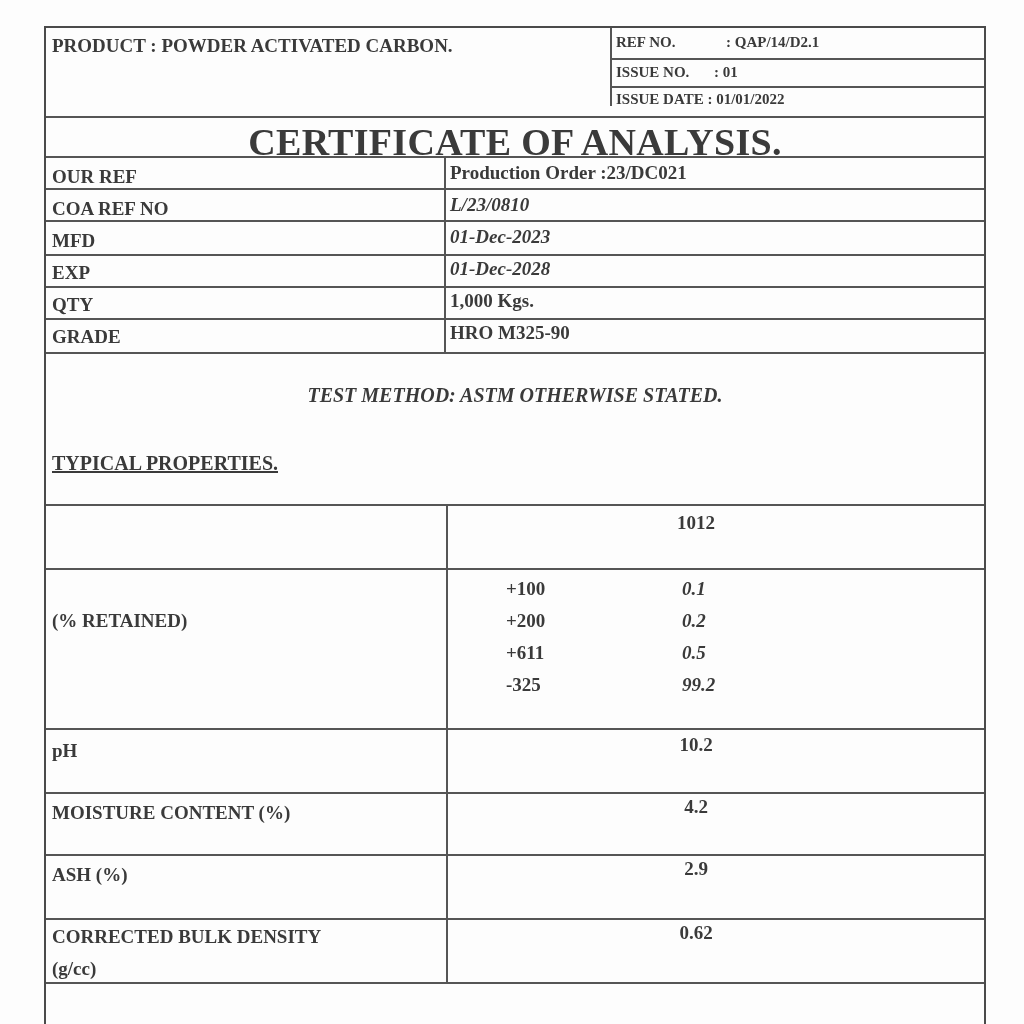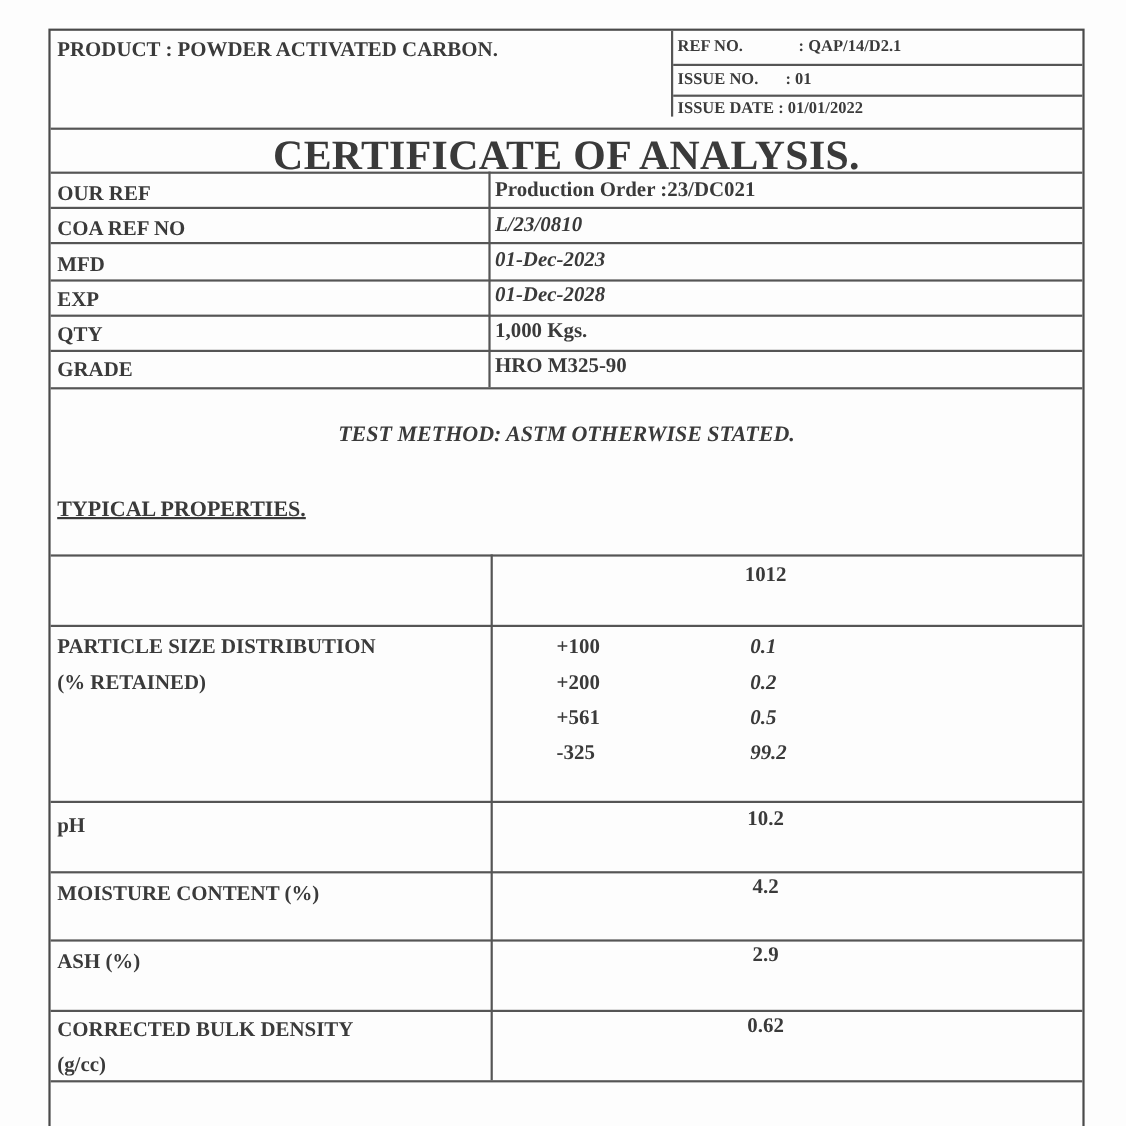--- a/index.html
+++ b/index.html
@@ -118,7 +118,6 @@
   <div class="txt prop-val" style="top:484px; left:600px;">1012</div>
   <div class="hline" style="top:540px;"></div>
 
-  <div class="txt prop-label" style="top:550px;">PARTICLE SIZE DISTRIBUTION</div>
   <div class="txt prop-label" style="top:582px;">(% RETAINED)</div>
 
   <div class="txt psd-mesh" style="top:550px;">+100</div>

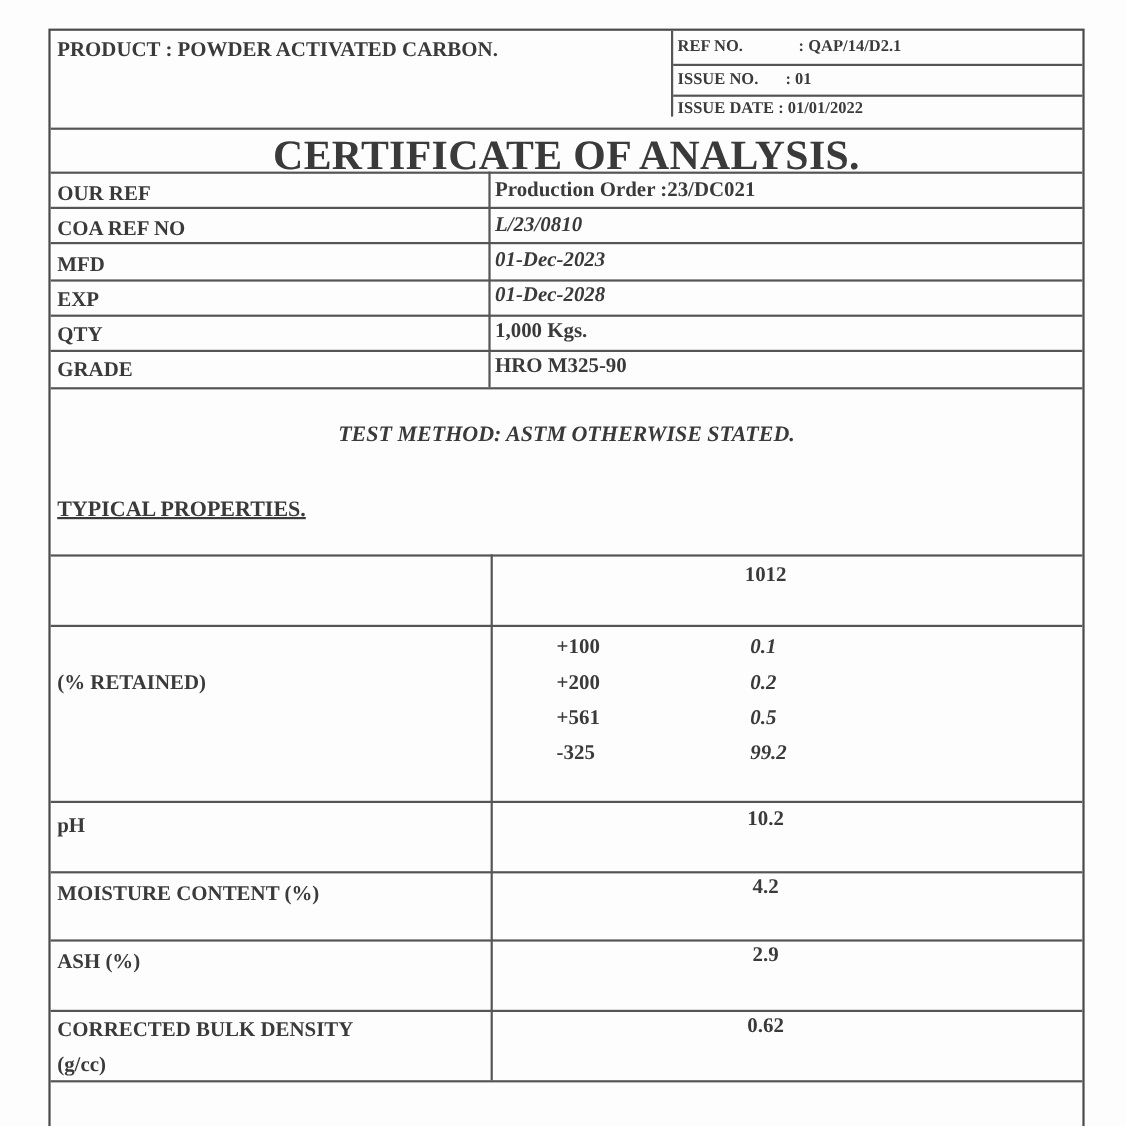--- a/index.html
+++ b/index.html
@@ -124,7 +124,7 @@
   <div class="txt psd-val" style="top:550px;">0.1</div>
   <div class="txt psd-mesh" style="top:582px;">+200</div>
   <div class="txt psd-val" style="top:582px;">0.2</div>
-  <div class="txt psd-mesh" style="top:614px;">+561</div>
+  <div class="txt psd-mesh" style="top:614px;">+611</div>
   <div class="txt psd-val" style="top:614px;">0.5</div>
   <div class="txt psd-mesh" style="top:646px;">-325</div>
   <div class="txt psd-val" style="top:646px;">99.2</div>

